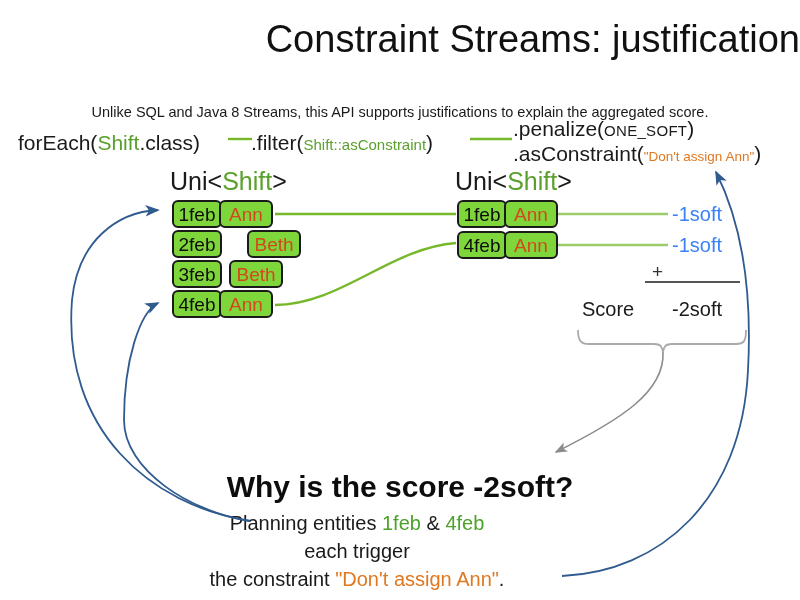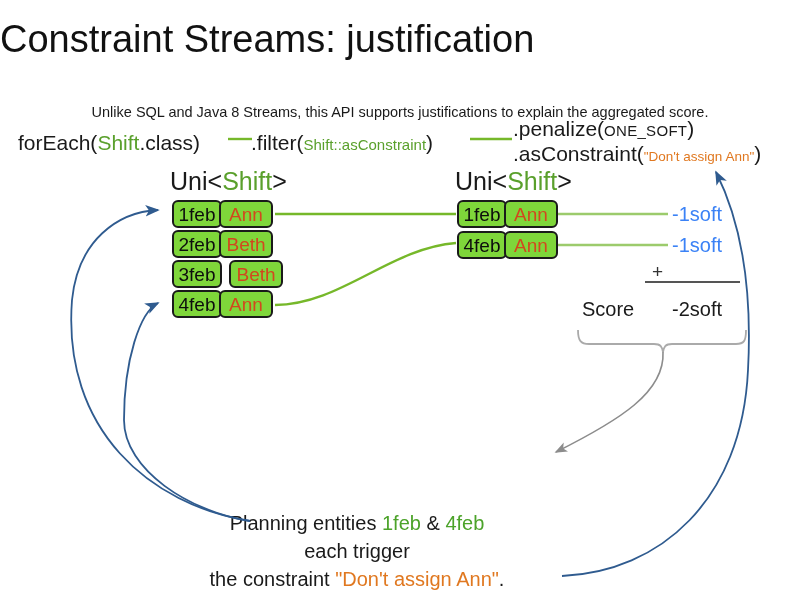--- a/index.html
+++ b/index.html
@@ -25,7 +25,7 @@
     left: 0;
     top: 18px;
     width: 800px;
-    text-align: left;
+    text-align: right;
     font-size: 38px;
     font-weight: normal;
     letter-spacing: 0px;

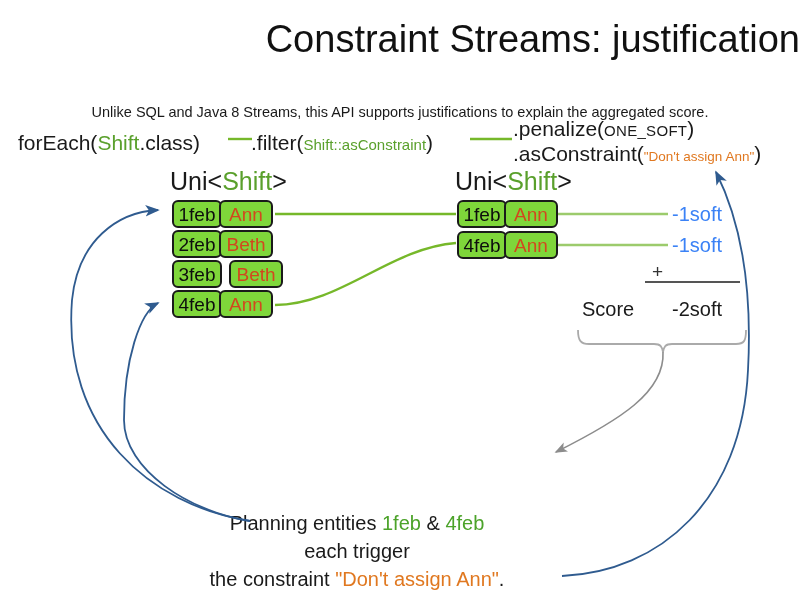--- a/index.html
+++ b/index.html
@@ -194,7 +194,7 @@
     <div class="cell cell-date">1feb</div>
     <div class="cell cell-name">Ann</div>
   </div>
-  <div class="shift-row" style="left:172px; top:230px;">
+  <div class="shift-row" style="left:172px; top:230px;gap:28px;">
     <div class="cell cell-date">2feb</div>
     <div class="cell cell-name">Beth</div>
   </div>

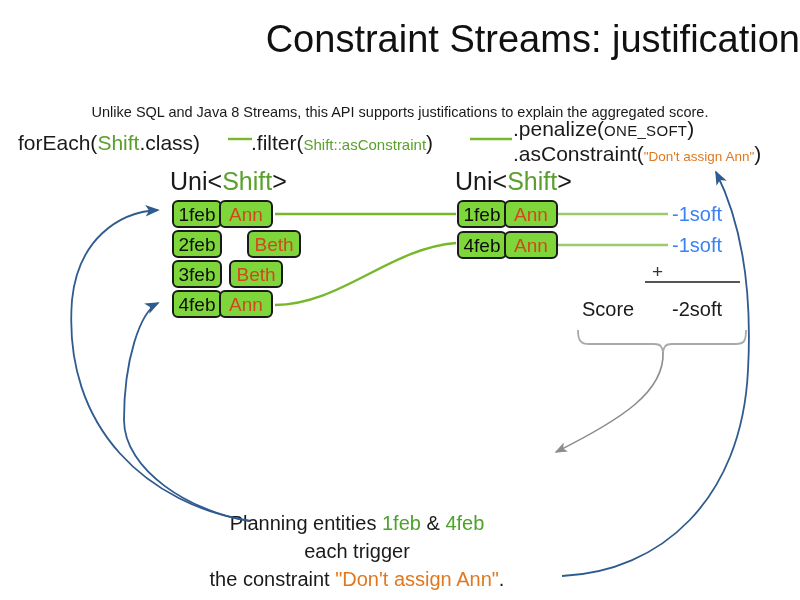--- a/index.html
+++ b/index.html
@@ -223,6 +223,7 @@
   <div id="score-label">Score</div>
   <div id="score-total">-2soft</div>
 
+  <div id="why-heading">Why is the score -2soft?</div>
   <div class="why-line" id="why-line-1"><span>Planning entities </span><span class="why-green">1feb</span><span> &amp; </span><span class="why-green">4feb</span></div>
   <div class="why-line" id="why-line-2">each trigger</div>
   <div class="why-line" id="why-line-3"><span>the constraint </span><span class="why-orange">"Don't assign Ann"</span><span>.</span></div>

